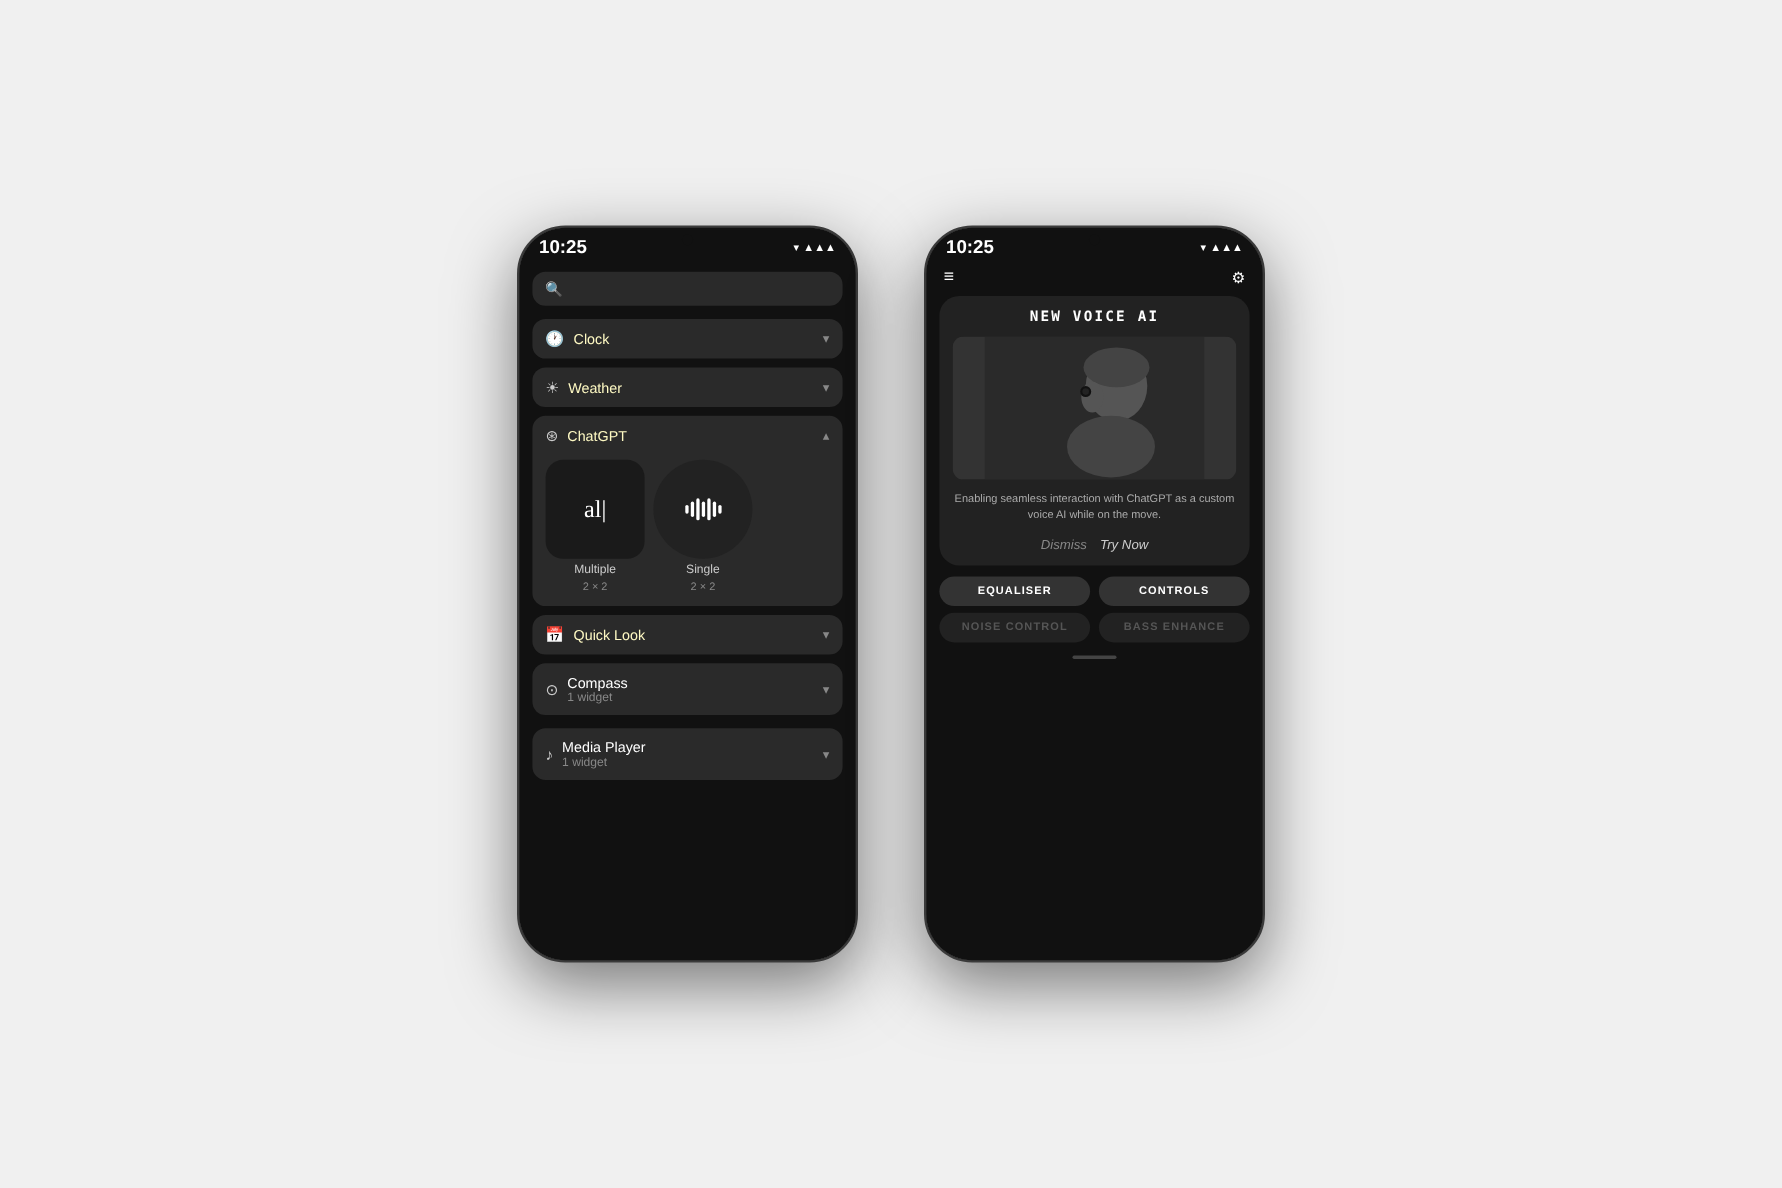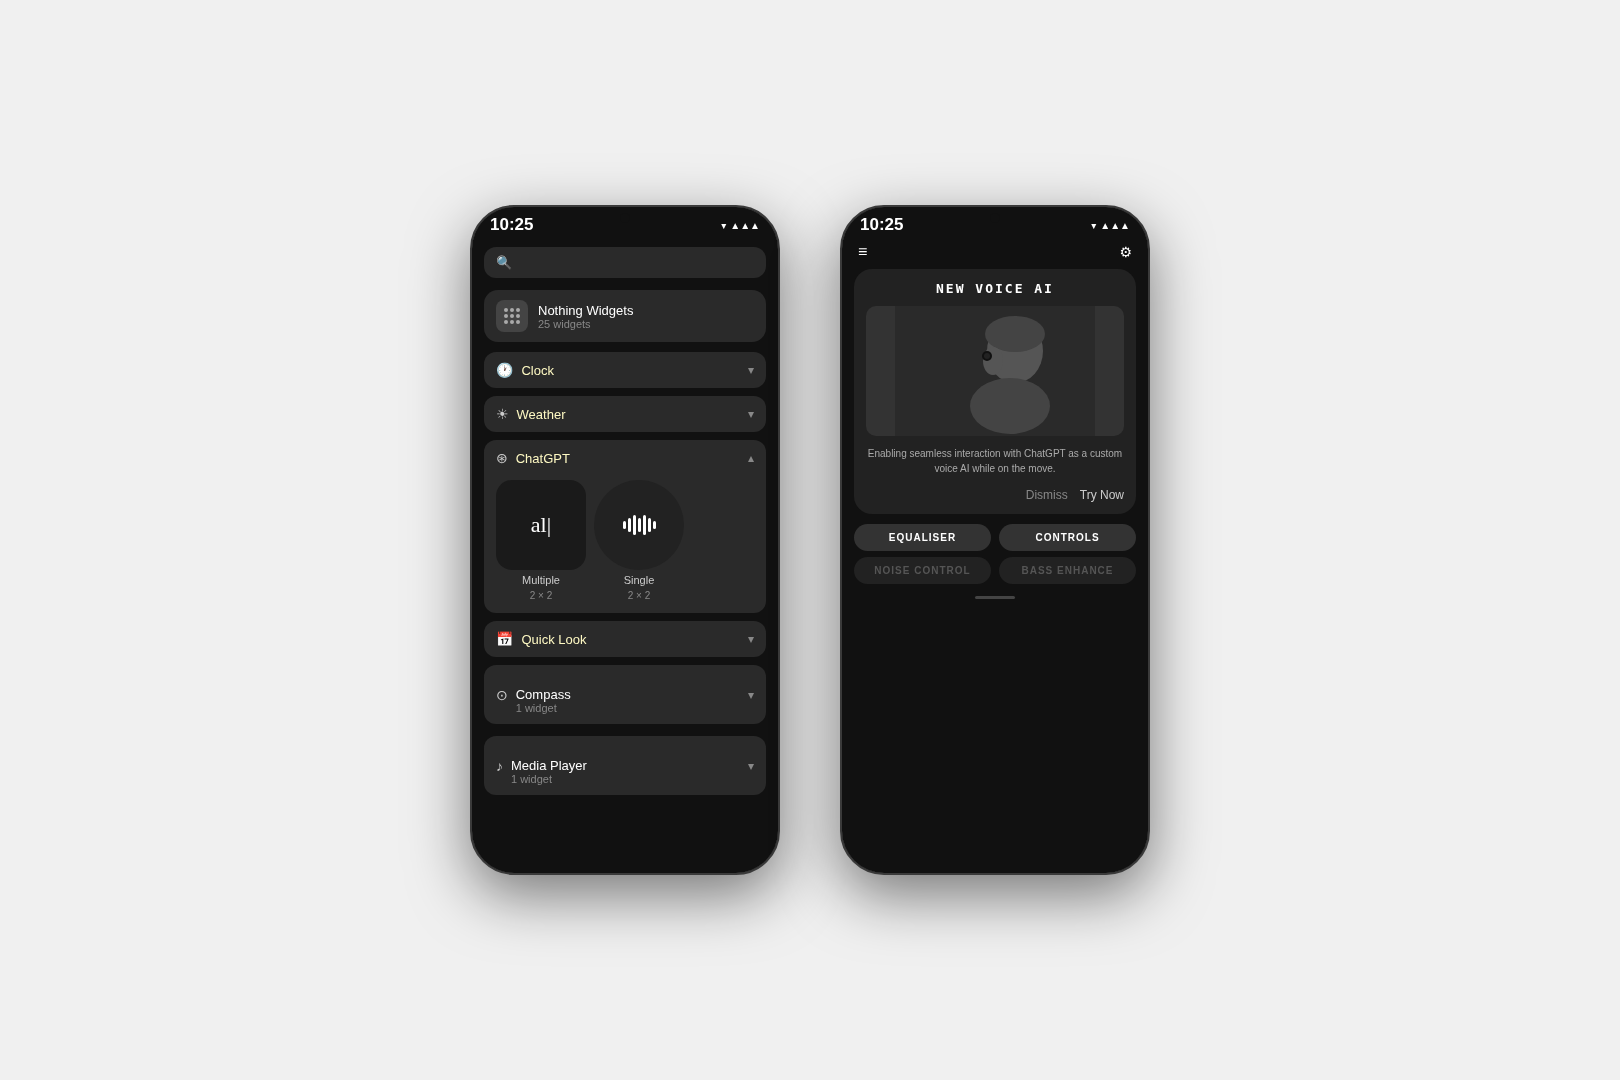--- a/index.html
+++ b/index.html
@@ -435,25 +435,6 @@
         <span class="search-icon-svg">🔍</span>
       </div>
 
-      <div class="widget-app-row">
-        <div class="widget-app-icon">
-          <div class="grid-dots">
-            <div class="grid-dot"></div>
-            <div class="grid-dot"></div>
-            <div class="grid-dot"></div>
-            <div class="grid-dot"></div>
-            <div class="grid-dot"></div>
-            <div class="grid-dot"></div>
-            <div class="grid-dot"></div>
-            <div class="grid-dot"></div>
-            <div class="grid-dot"></div>
-          </div>
-        </div>
-        <div>
-          <div class="widget-app-name">Nothing Widgets</div>
-          <div class="widget-app-count">25 widgets</div>
-        </div>
-      </div>
 
       <div class="category-row">
         <div class="category-left">

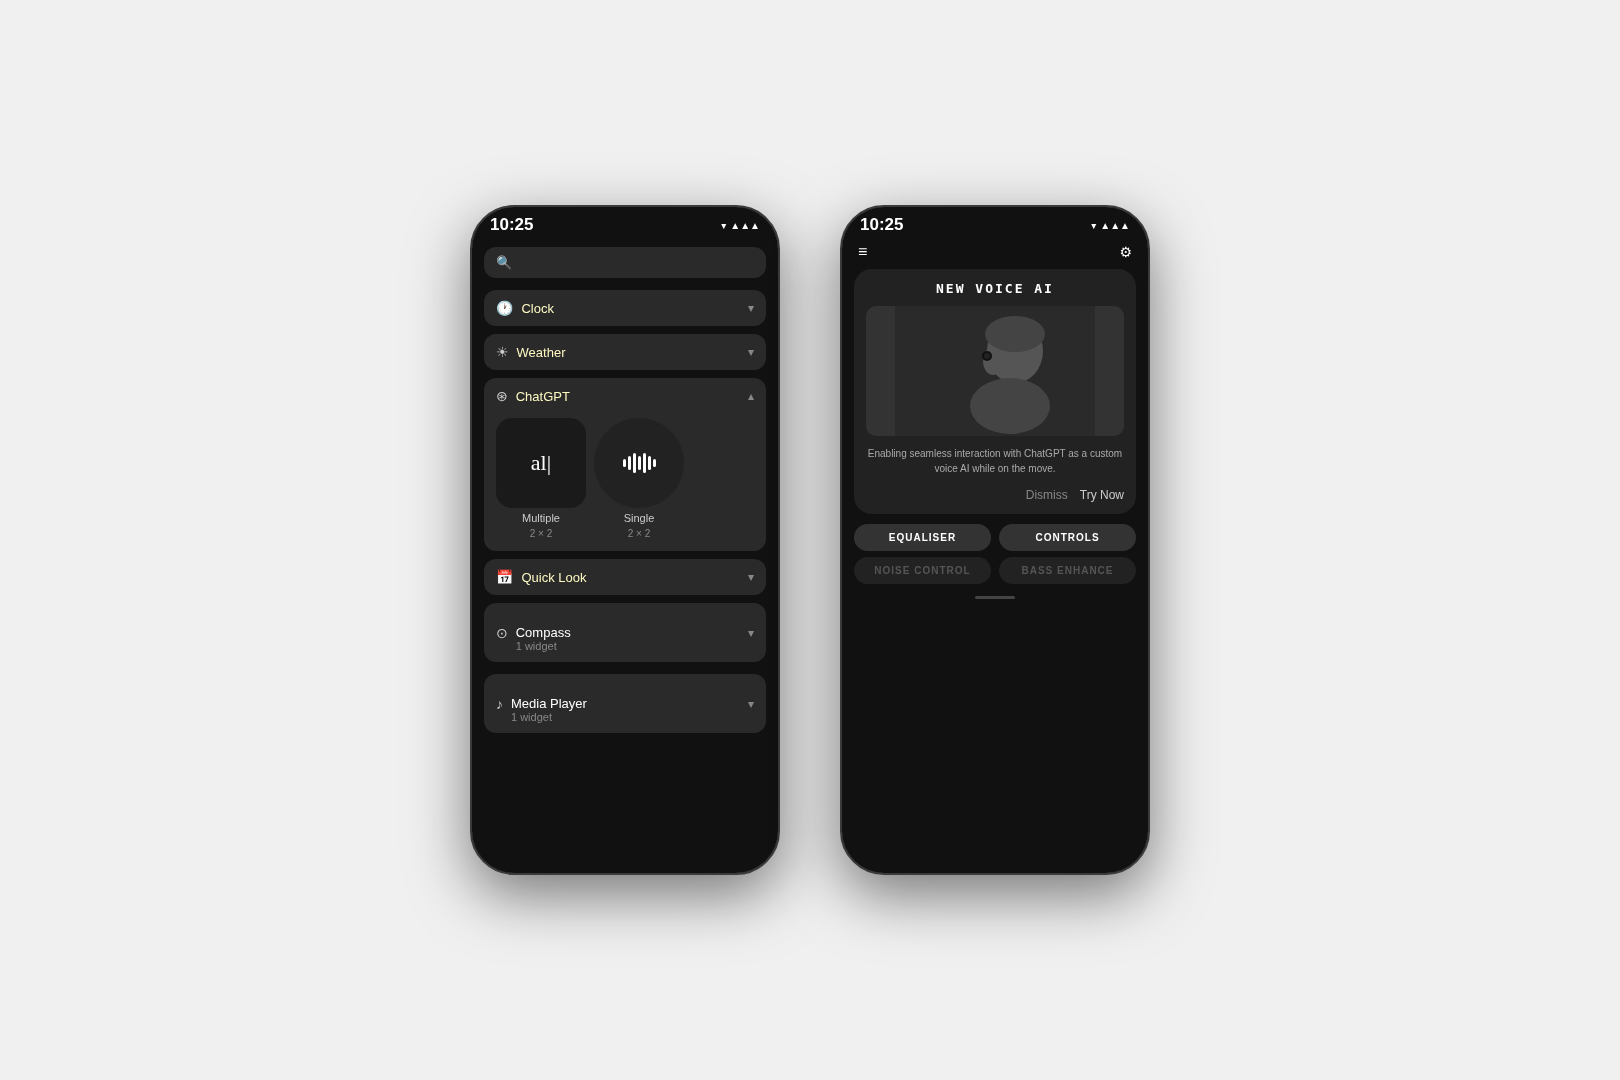--- a/index.html
+++ b/index.html
@@ -343,8 +343,9 @@
 
     .promo-actions {
       display: flex;
-      justify-content: flex-end;
+      justify-content: center;
       gap: 12px;
+      font-style: italic;
     }
 
     .promo-btn {

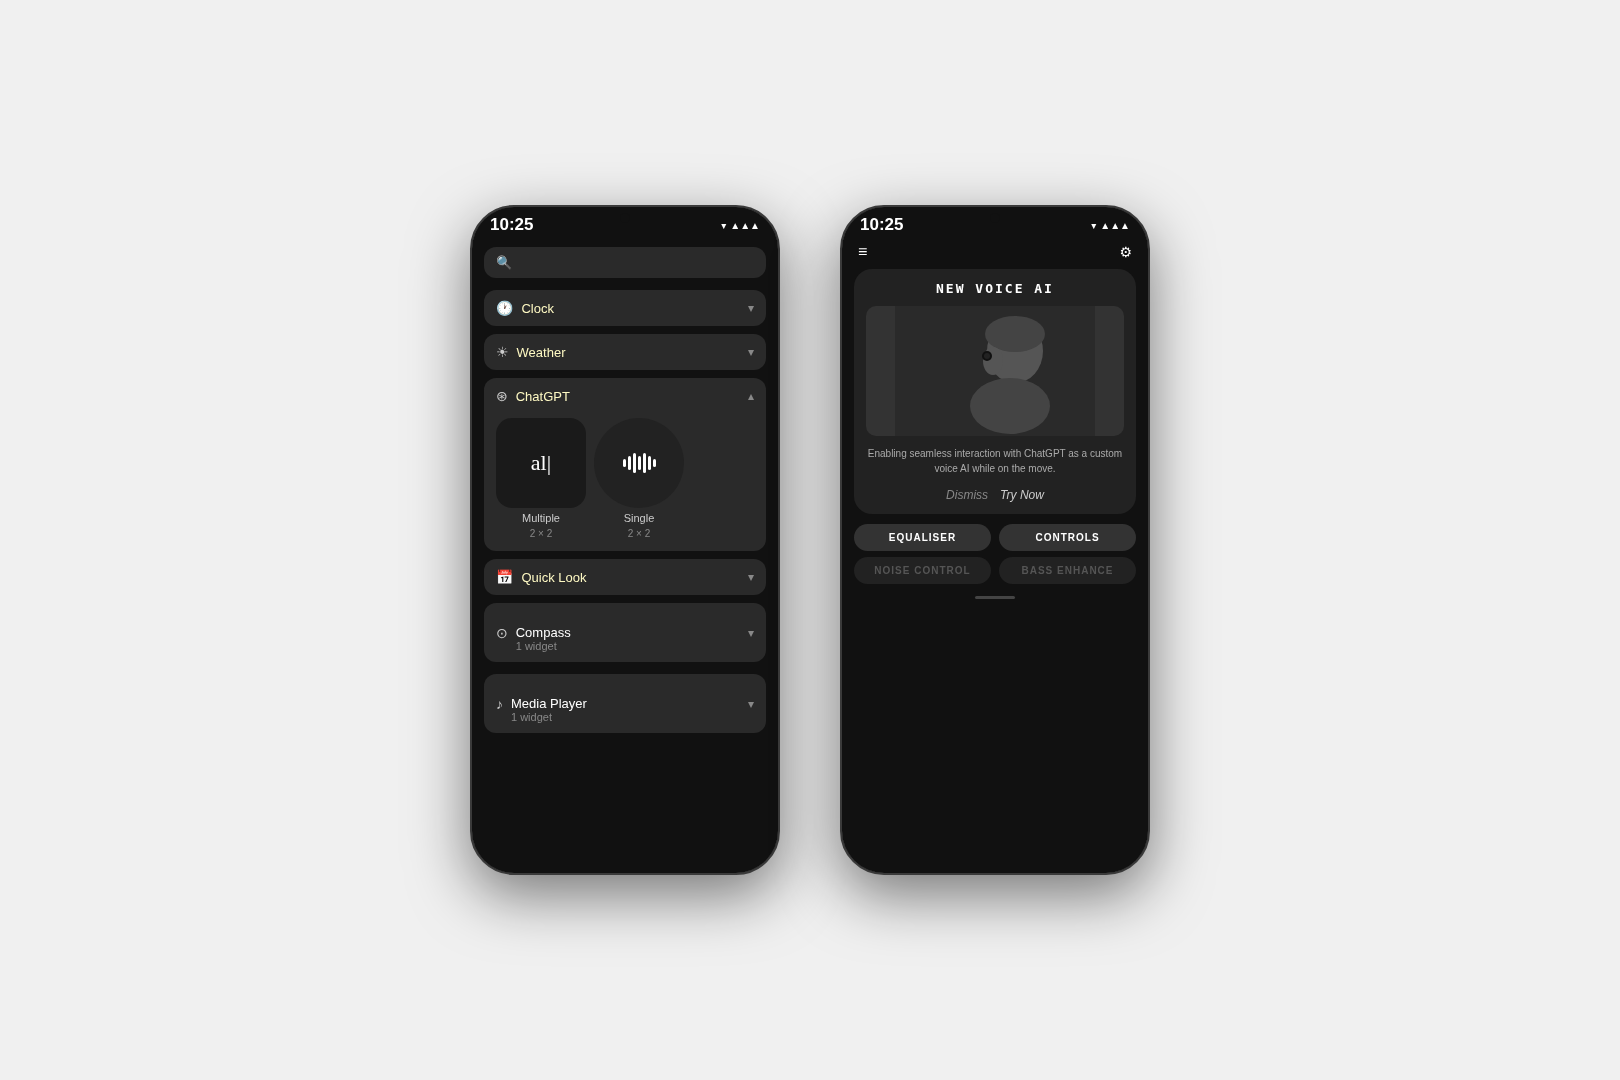--- a/index.html
+++ b/index.html
@@ -251,7 +251,6 @@
     .compass-info .name {
       color: #fff;
       font-size: 13px;
-      margin-top: 12px;
     }
 
     .compass-info .sub {

